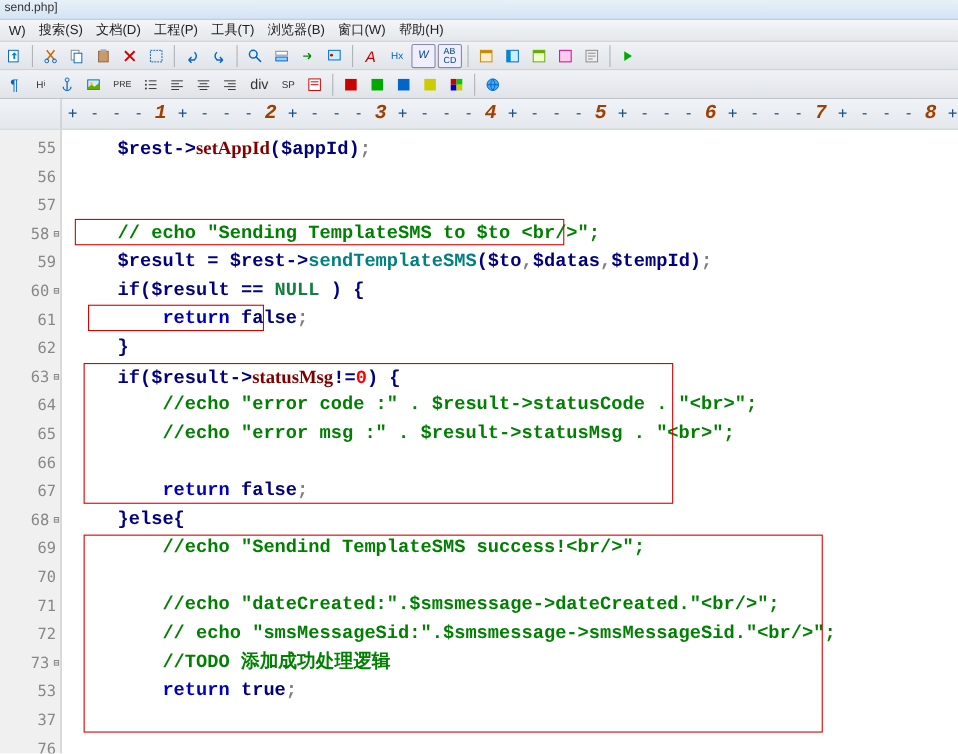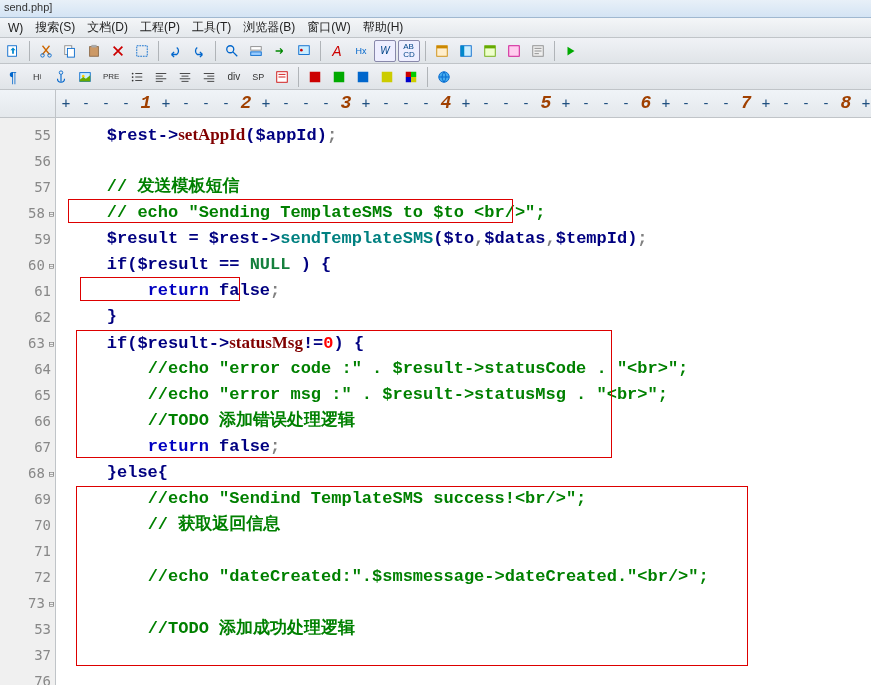--- a/index.html
+++ b/index.html
@@ -352,7 +352,7 @@
         <path d="M2 4h12M6 7h8M2 10h12M6 13h8" stroke="#333"></path>
       </svg>
     </div>
-  <div class="tbtn-text" style="font-size:10px;color:#333">div</div>
+  <div class="tbtn-text" style="font-size:13px;color:#333">div</div>
   <div class="tbtn-text" style="font-size:9px;color:#333">SP</div>
   <div class="tbtn">
       <svg viewBox="0 0 16 16">

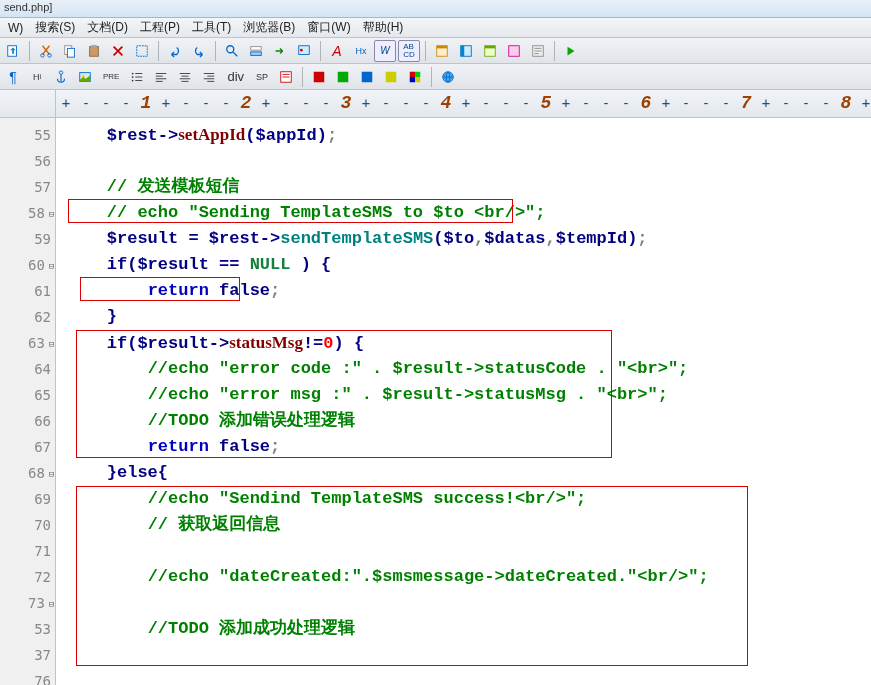--- a/index.html
+++ b/index.html
@@ -473,7 +473,7 @@
   <div class="code" id="code">
       <div class="cline"><span>    </span><span class="c-var">$rest</span><span class="c-op">-&gt;</span><span class="c-func">setAppId</span><span class="c-pun">(</span><span class="c-var">$appId</span><span class="c-pun">)</span><span class="c-gray">;</span></div>
       <div class="cline"><span></span></div>
-      <div class="cline"><span>    </span><span class="c-com">// 发送模板短信</span></div>
+      <div class="cline"><span>    </span></div>
       <div class="cline"><span>    </span><span class="c-com">// echo "Sending TemplateSMS to $to &lt;br/&gt;";</span></div>
       <div class="cline"><span>    </span><span class="c-var">$result</span><span> </span><span class="c-op">=</span><span> </span><span class="c-var">$rest</span><span class="c-op">-&gt;</span><span class="c-func2">sendTemplateSMS</span><span class="c-pun">(</span><span class="c-var">$to</span><span class="c-gray">,</span><span class="c-var">$datas</span><span class="c-gray">,</span><span class="c-var">$tempId</span><span class="c-pun">)</span><span class="c-gray">;</span></div>
       <div class="cline"><span>    </span><span class="c-key">if</span><span class="c-pun">(</span><span class="c-var">$result</span><span> </span><span class="c-op">==</span><span> </span><span class="c-kpur">NULL</span><span> </span><span class="c-pun">)</span><span> </span><span class="c-pun">{</span></div>

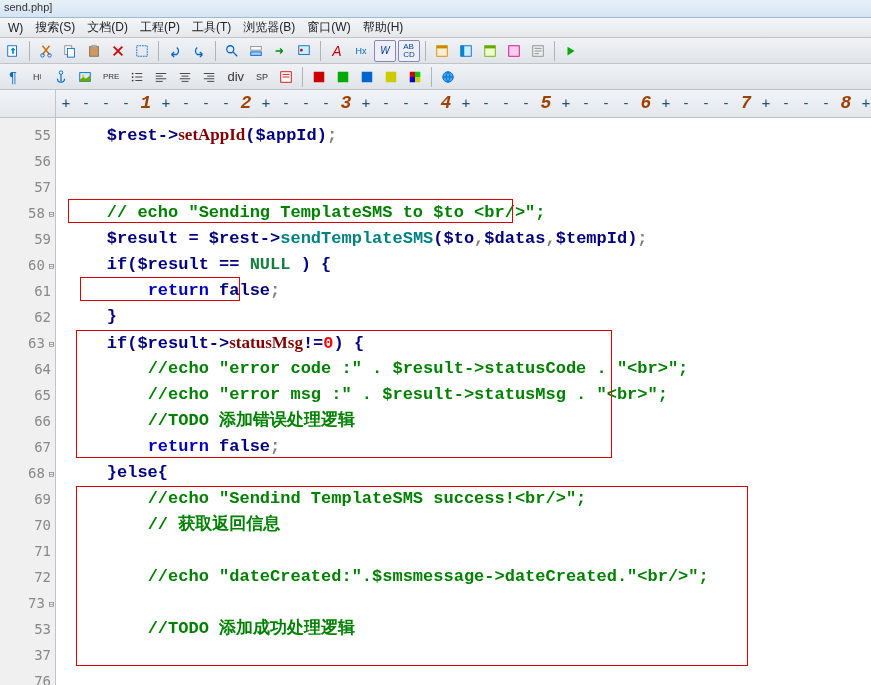--- a/index.html
+++ b/index.html
@@ -482,7 +482,7 @@
       <div class="cline"><span>    </span><span class="c-key">if</span><span class="c-pun">(</span><span class="c-var">$result</span><span class="c-op">-&gt;</span><span class="c-func">statusMsg</span><span class="c-op">!=</span><span class="c-num">0</span><span class="c-pun">)</span><span> </span><span class="c-pun">{</span></div>
       <div class="cline"><span>        </span><span class="c-com">//echo "error code :" . $result-&gt;statusCode . "&lt;br&gt;";</span></div>
       <div class="cline"><span>        </span><span class="c-com">//echo "error msg :" . $result-&gt;statusMsg . "&lt;br&gt;";</span></div>
-      <div class="cline"><span>        </span><span class="c-com">//TODO 添加错误处理逻辑</span></div>
+      <div class="cline"><span>        </span></div>
       <div class="cline"><span>        </span><span class="c-kblue">return</span><span> </span><span class="c-key">false</span><span class="c-gray">;</span></div>
       <div class="cline"><span>    </span><span class="c-pun">}</span><span class="c-key">else</span><span class="c-pun">{</span></div>
       <div class="cline"><span>        </span><span class="c-com">//echo "Sendind TemplateSMS success!&lt;br/&gt;";</span></div>

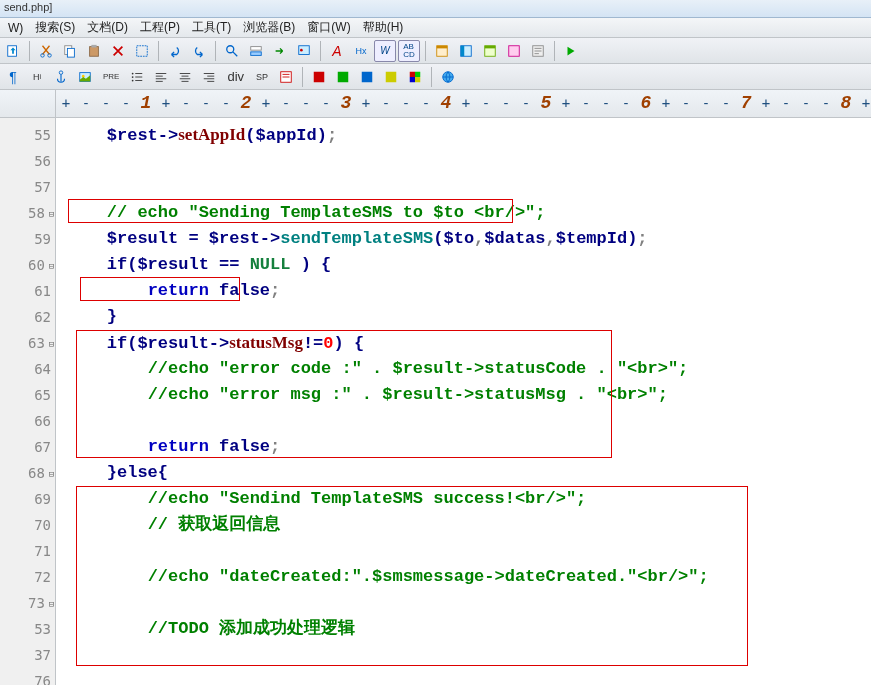--- a/index.html
+++ b/index.html
@@ -486,7 +486,6 @@
       <div class="cline"><span>        </span><span class="c-kblue">return</span><span> </span><span class="c-key">false</span><span class="c-gray">;</span></div>
       <div class="cline"><span>    </span><span class="c-pun">}</span><span class="c-key">else</span><span class="c-pun">{</span></div>
       <div class="cline"><span>        </span><span class="c-com">//echo "Sendind TemplateSMS success!&lt;br/&gt;";</span></div>
-      <div class="cline"><span>        </span><span class="c-com">// 获取返回信息</span></div>
       <div class="cline"><span>        </span></div>
       <div class="cline"><span>        </span><span class="c-com">//echo "dateCreated:".$smsmessage-&gt;dateCreated."&lt;br/&gt;";</span></div>
       <div class="cline"><span>        </span></div>

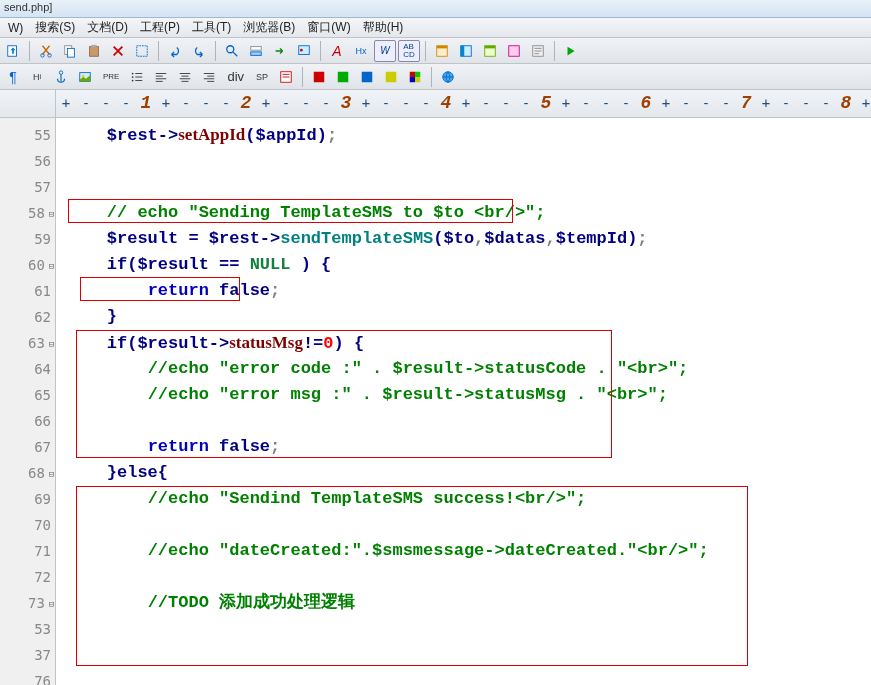--- a/index.html
+++ b/index.html
@@ -488,7 +488,7 @@
       <div class="cline"><span>        </span><span class="c-com">//echo "Sendind TemplateSMS success!&lt;br/&gt;";</span></div>
       <div class="cline"><span>        </span></div>
       <div class="cline"><span>        </span><span class="c-com">//echo "dateCreated:".$smsmessage-&gt;dateCreated."&lt;br/&gt;";</span></div>
-      <div class="cline"><span>        </span></div>
+      <div class="cline"><span>        </span><span class="c-com">// echo "smsMessageSid:".$smsmessage-&gt;smsMessageSid."&lt;br/&gt;";</span></div>
       <div class="cline"><span>        </span><span class="c-com">//TODO 添加成功处理逻辑</span></div>
       <div class="cline"><span></span></div>
       <div class="redbox" style="top: 81px; left: 12px; width: 445px; height: 24px;"></div>

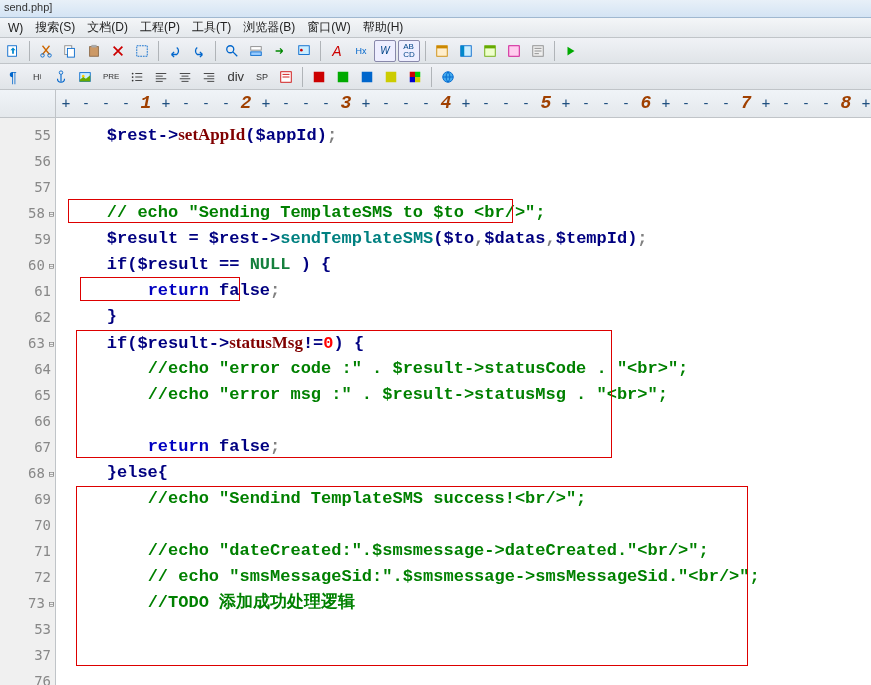--- a/index.html
+++ b/index.html
@@ -490,6 +490,7 @@
       <div class="cline"><span>        </span><span class="c-com">//echo "dateCreated:".$smsmessage-&gt;dateCreated."&lt;br/&gt;";</span></div>
       <div class="cline"><span>        </span><span class="c-com">// echo "smsMessageSid:".$smsmessage-&gt;smsMessageSid."&lt;br/&gt;";</span></div>
       <div class="cline"><span>        </span><span class="c-com">//TODO 添加成功处理逻辑</span></div>
+      <div class="cline"><span>        </span><span class="c-kblue">return</span><span> </span><span class="c-key">true</span><span class="c-gray">;</span></div>
       <div class="cline"><span></span></div>
       <div class="redbox" style="top: 81px; left: 12px; width: 445px; height: 24px;"></div>
       <div class="redbox" style="top: 159px; left: 24px; width: 160px; height: 24px;"></div>

